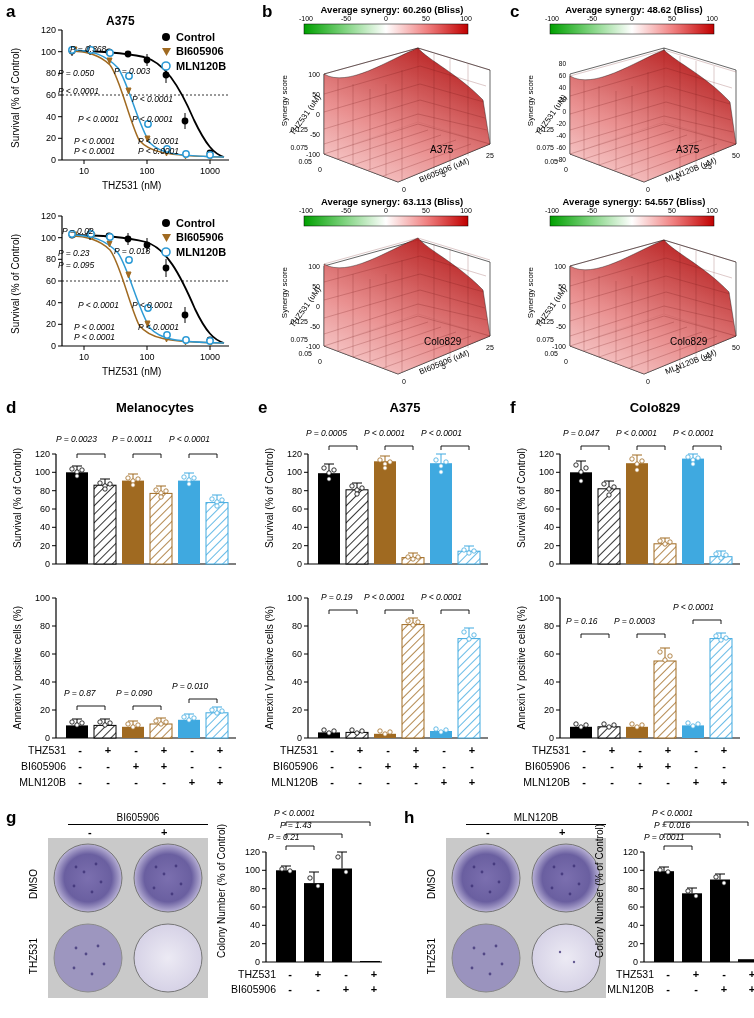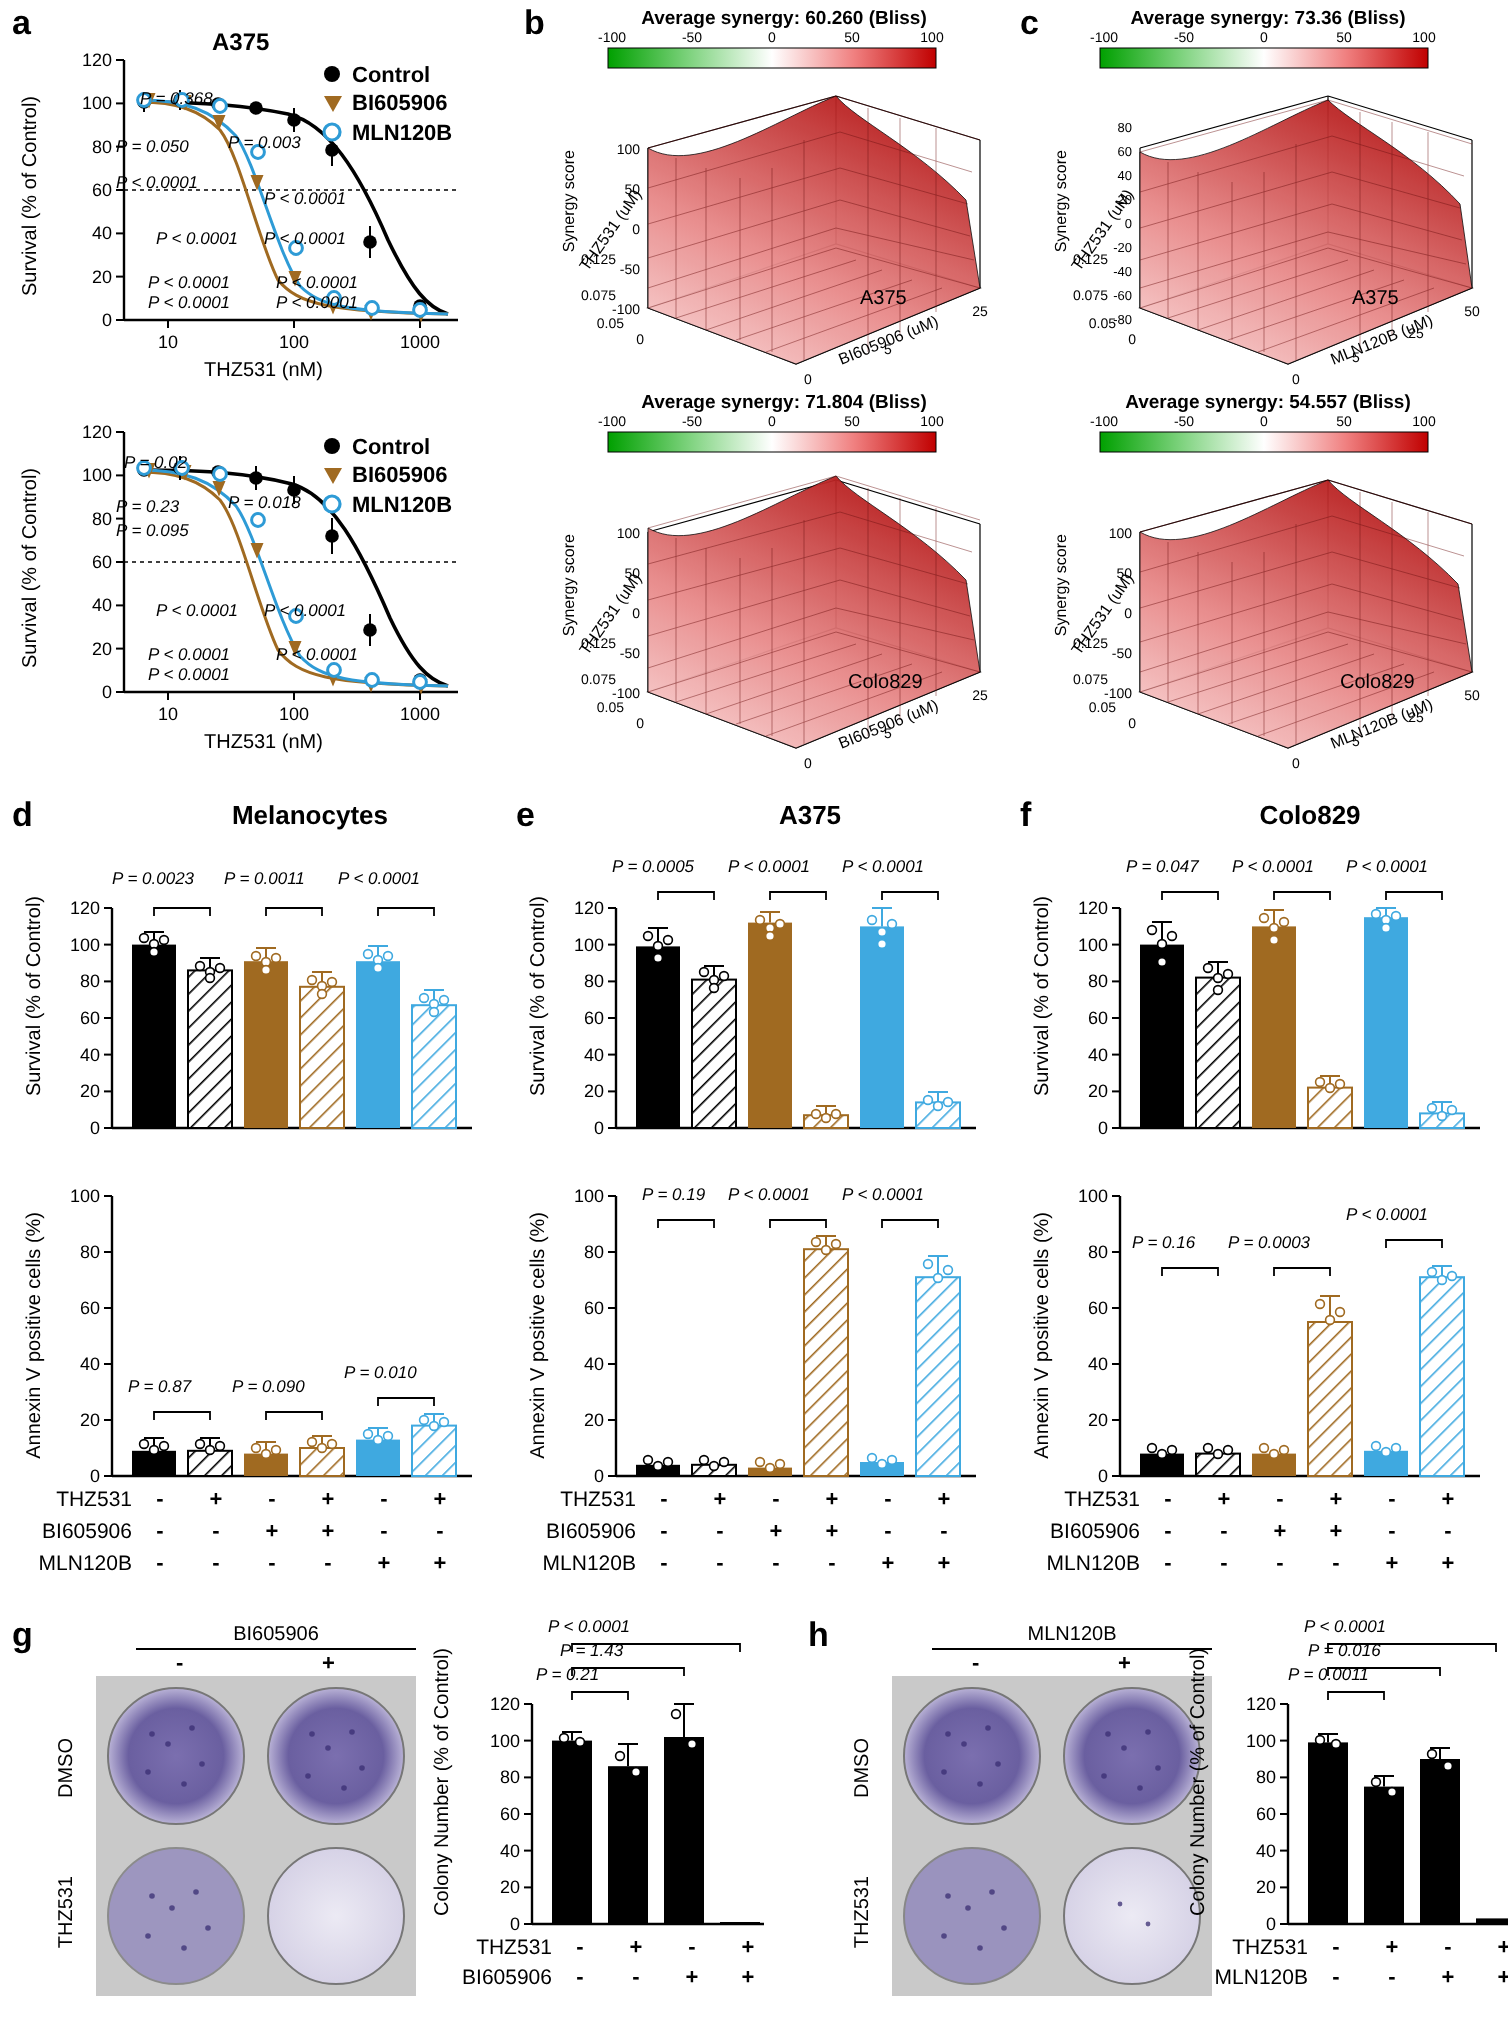--- a/index.html
+++ b/index.html
@@ -404,7 +404,7 @@
 </div>
 
 <div class="fig" style="left:524px;top:4px;width:230px;height:190px;">
-  <div class="cbar-title" style="position:absolute;left:20px;top:0px;width:180px;">Average synergy: 73.36 (Bliss)</div>
+  <div class="cbar-title" style="position:absolute;left:20px;top:0px;width:180px;">Average synergy: 48.62 (Bliss)</div>
   <svg width="230" height="190" viewBox="0 0 230 190">
     <g font-size="7" font-family="Liberation Sans, sans-serif" text-anchor="middle">
       <text x="28" y="17">-100</text>

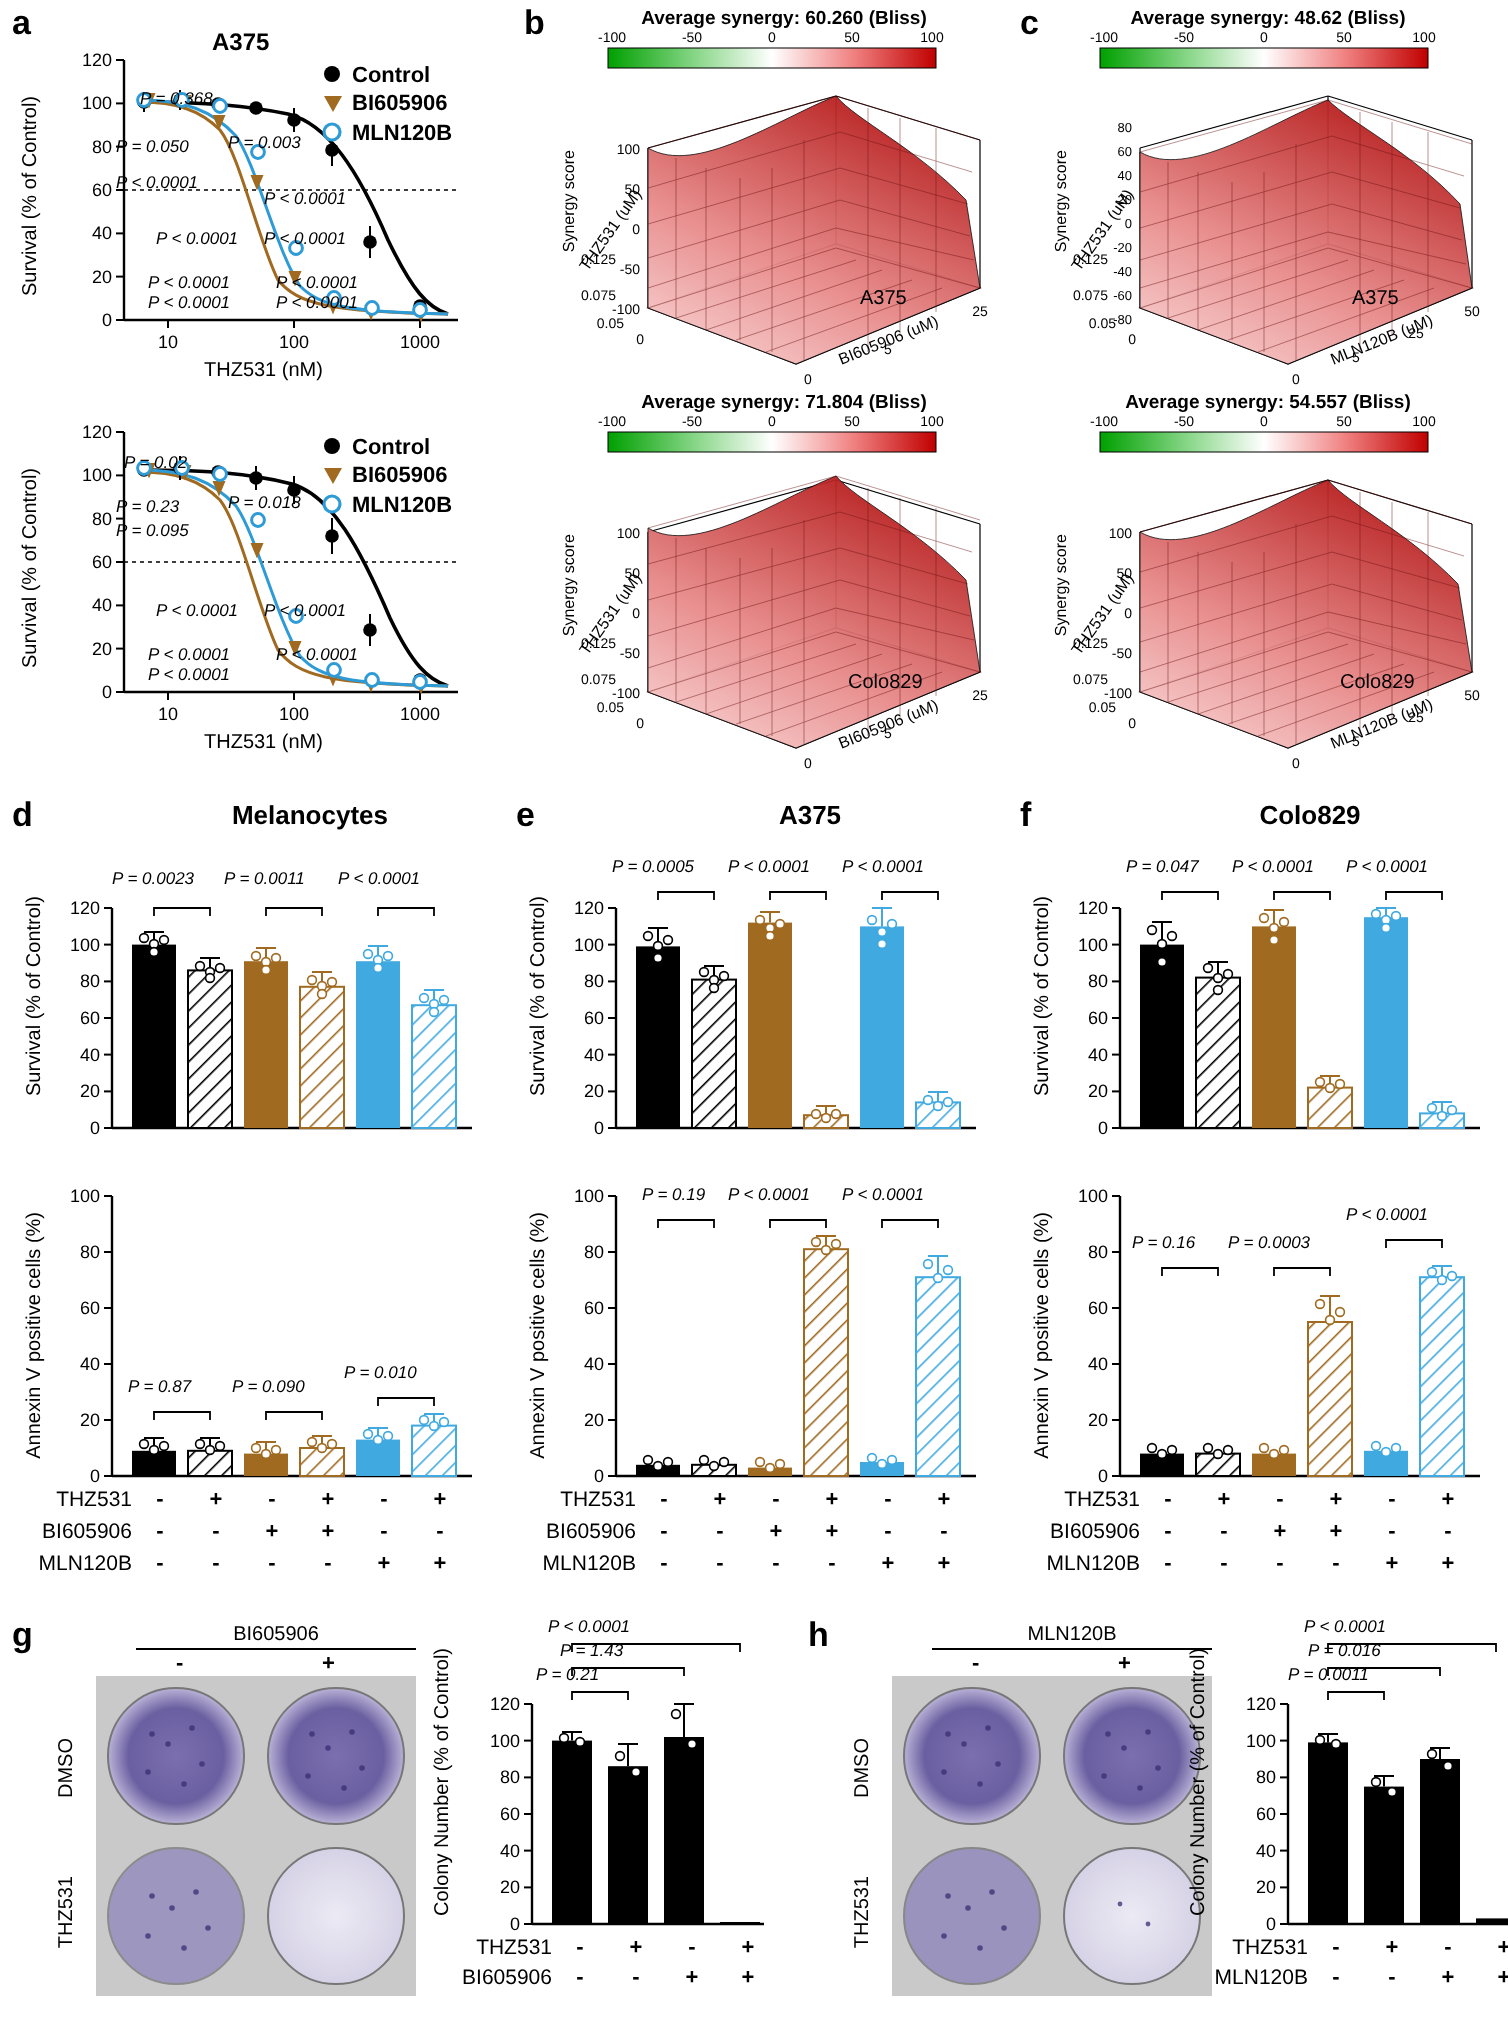--- a/index.html
+++ b/index.html
@@ -327,7 +327,7 @@
 </div>
 
 <div class="fig" style="left:278px;top:196px;width:230px;height:190px;">
-  <div class="cbar-title" style="position:absolute;left:24px;top:0px;width:180px;">Average synergy: 71.804 (Bliss)</div>
+  <div class="cbar-title" style="position:absolute;left:24px;top:0px;width:180px;">Average synergy: 63.113 (Bliss)</div>
   <svg width="230" height="190" viewBox="0 0 230 190">
     <g font-size="7" font-family="Liberation Sans, sans-serif" text-anchor="middle">
       <text x="28" y="17">-100</text>

